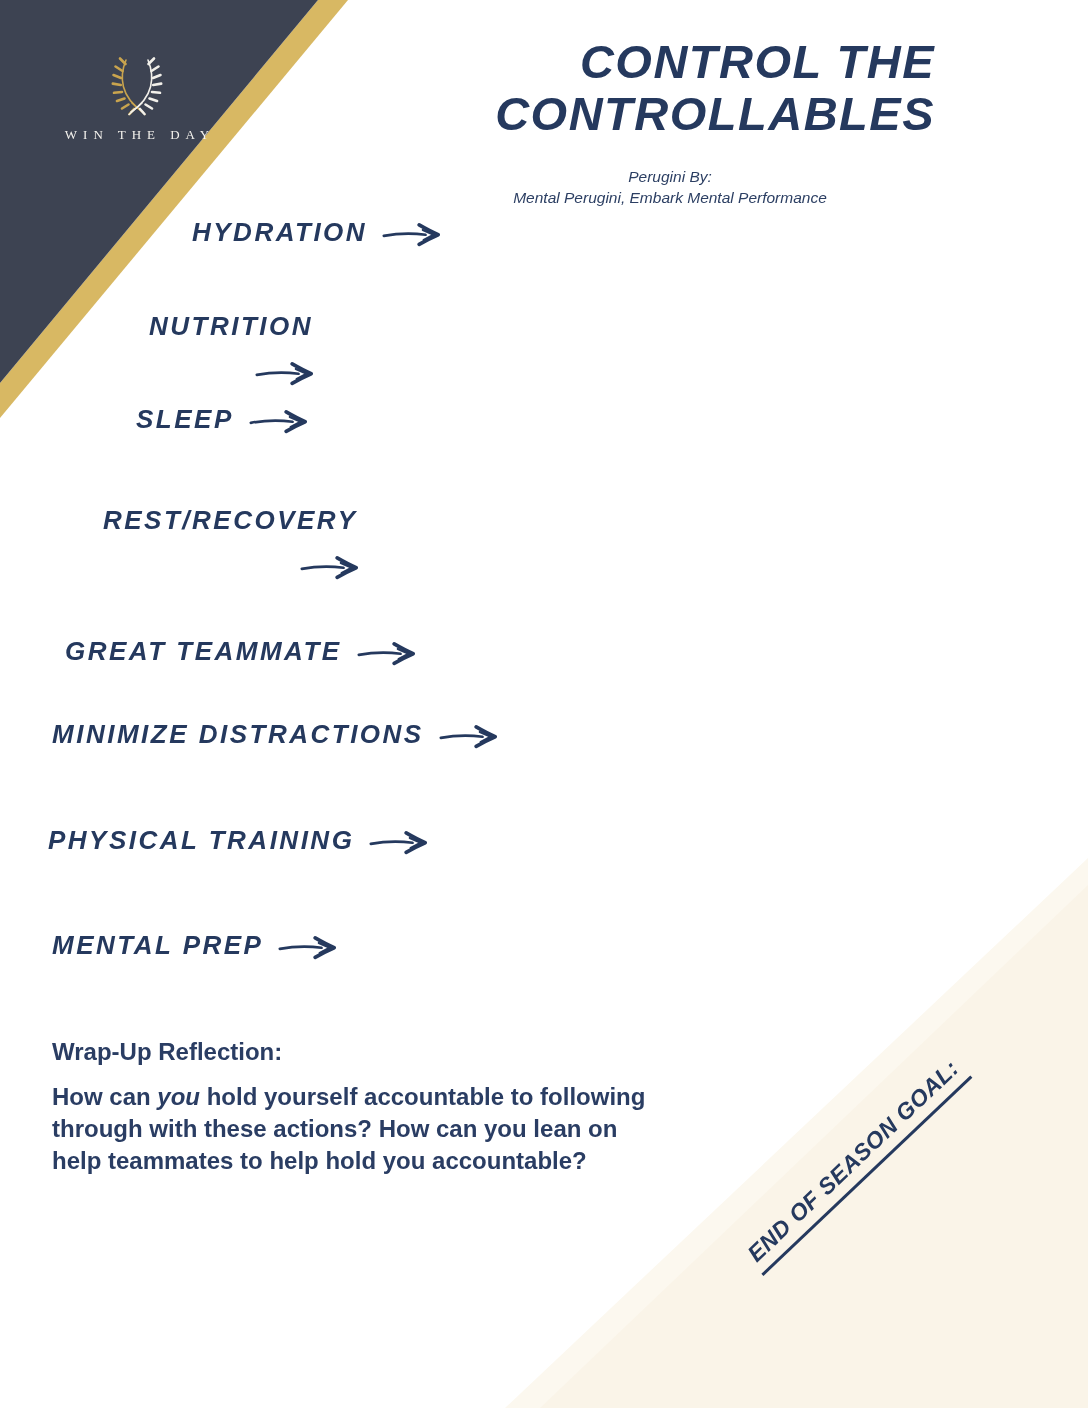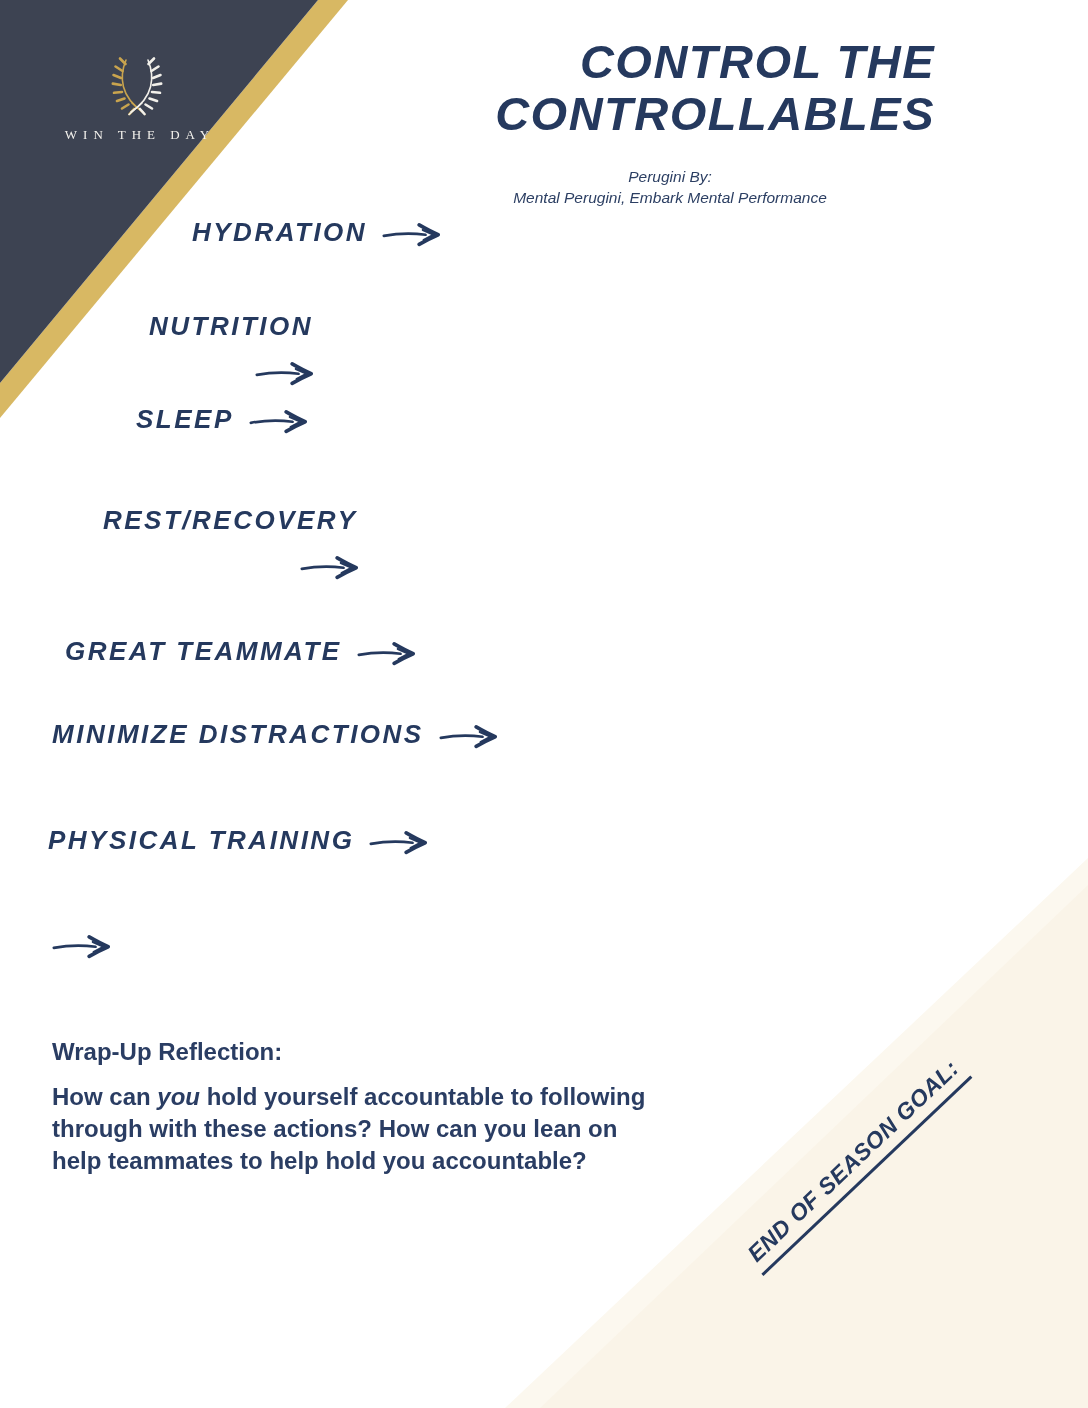--- a/index.html
+++ b/index.html
@@ -195,6 +195,7 @@
 </div>
 
 <div class="item" style="left:52px;top:930px;">
+  <span class="label">MENTAL PREP</span>
   <svg class="arrow" viewBox="0 0 64 30">
     <path class="tail" d="M2 17 C 16 14.5, 34 14, 48 15.8"></path>
     <path class="head" d="M41 5 C 48 9, 55.5 13, 62 15.8 C 54.5 19, 47 23, 41 26.5"></path>

